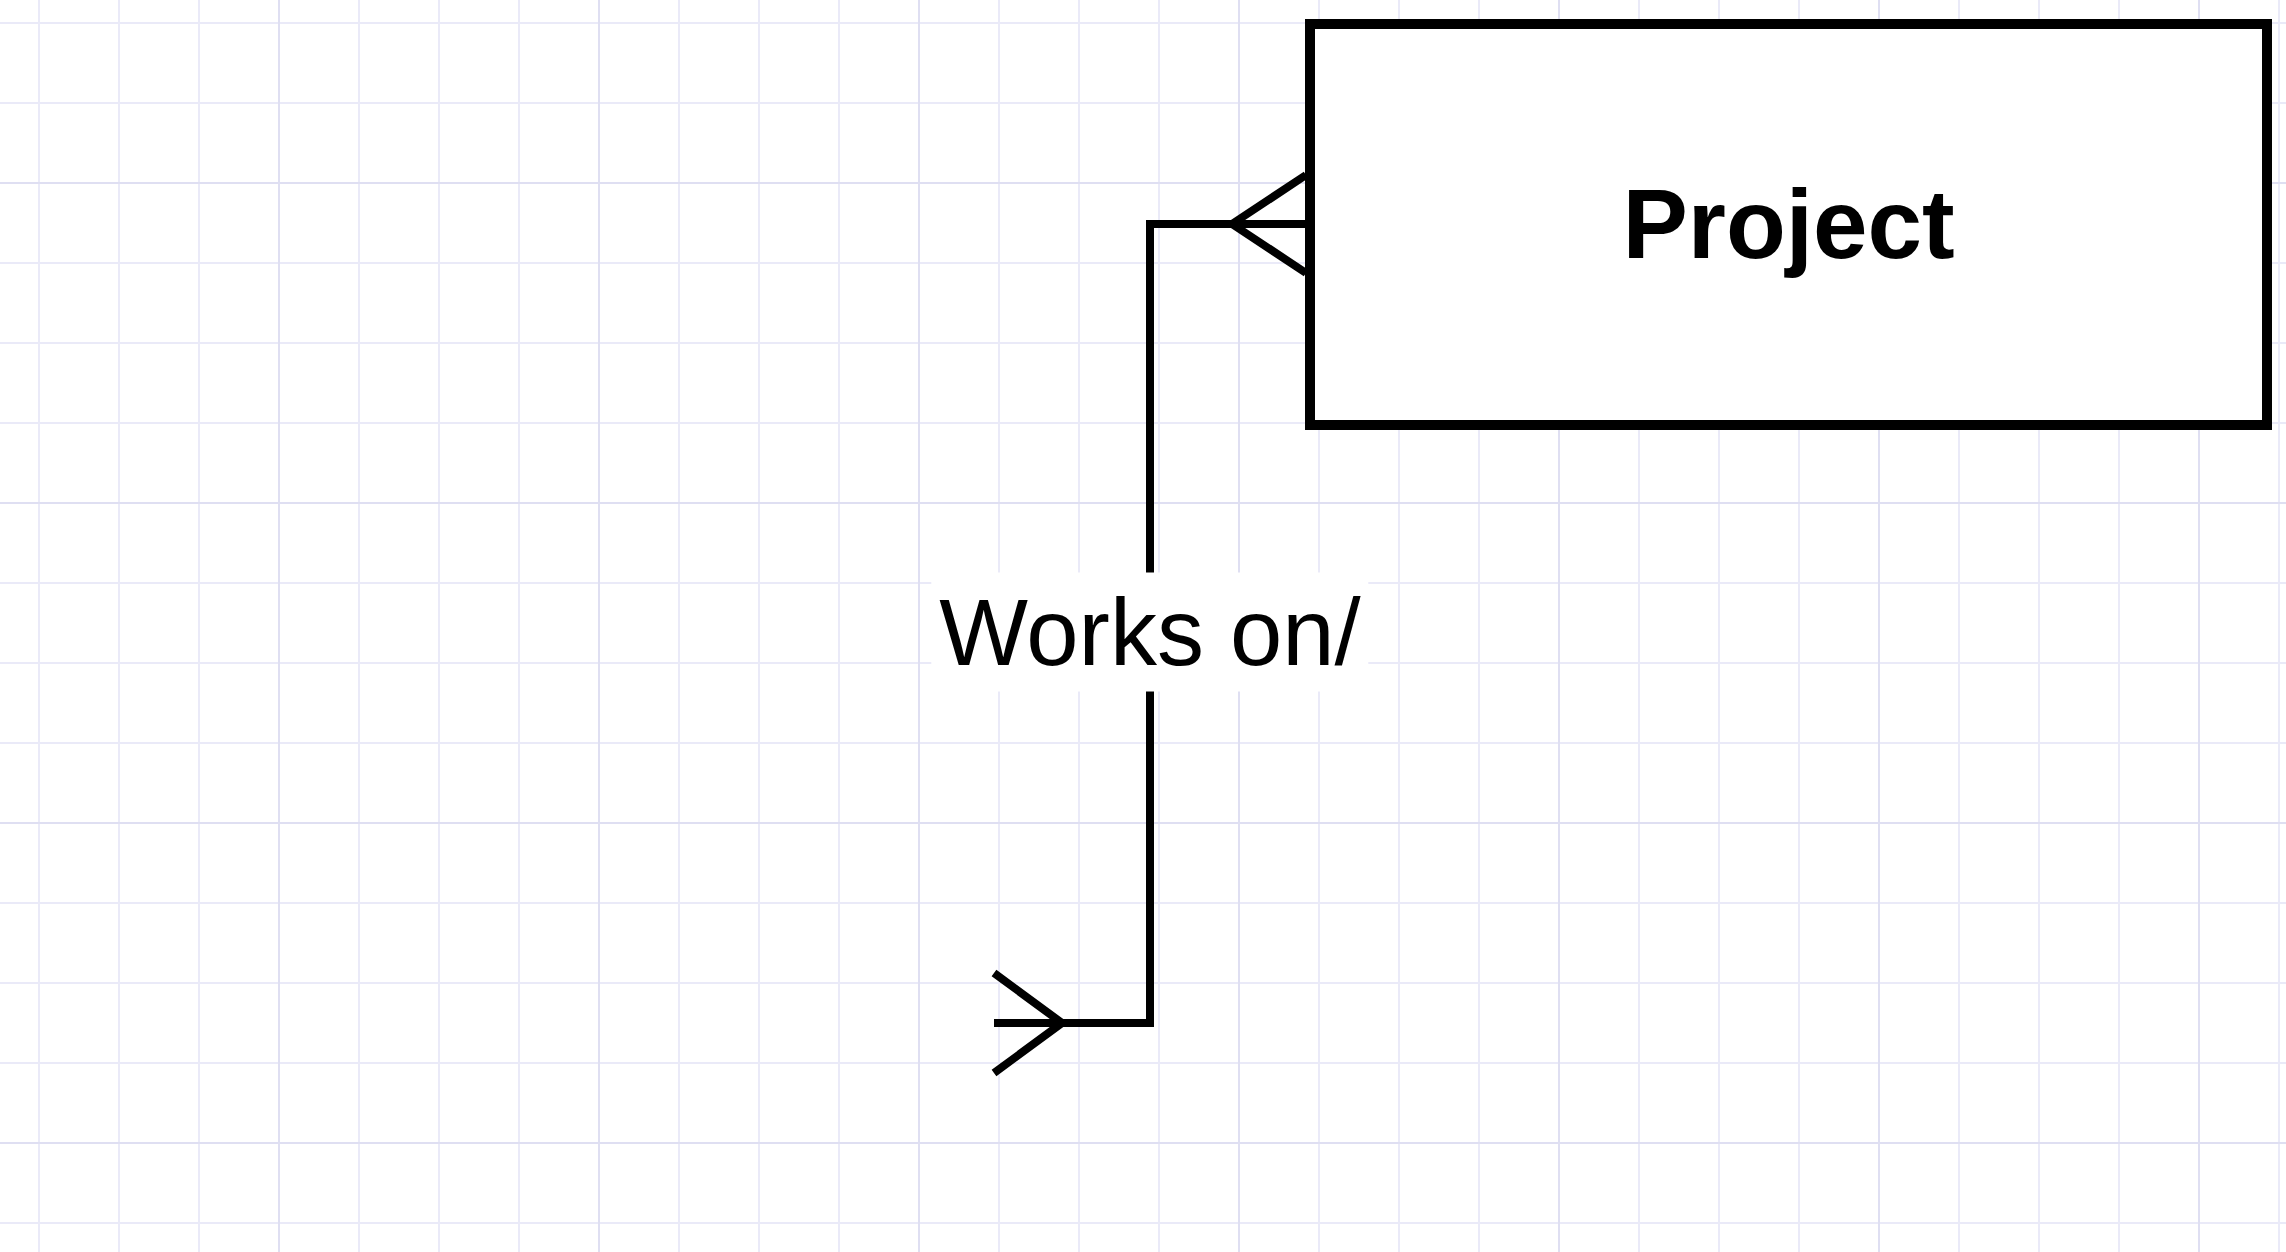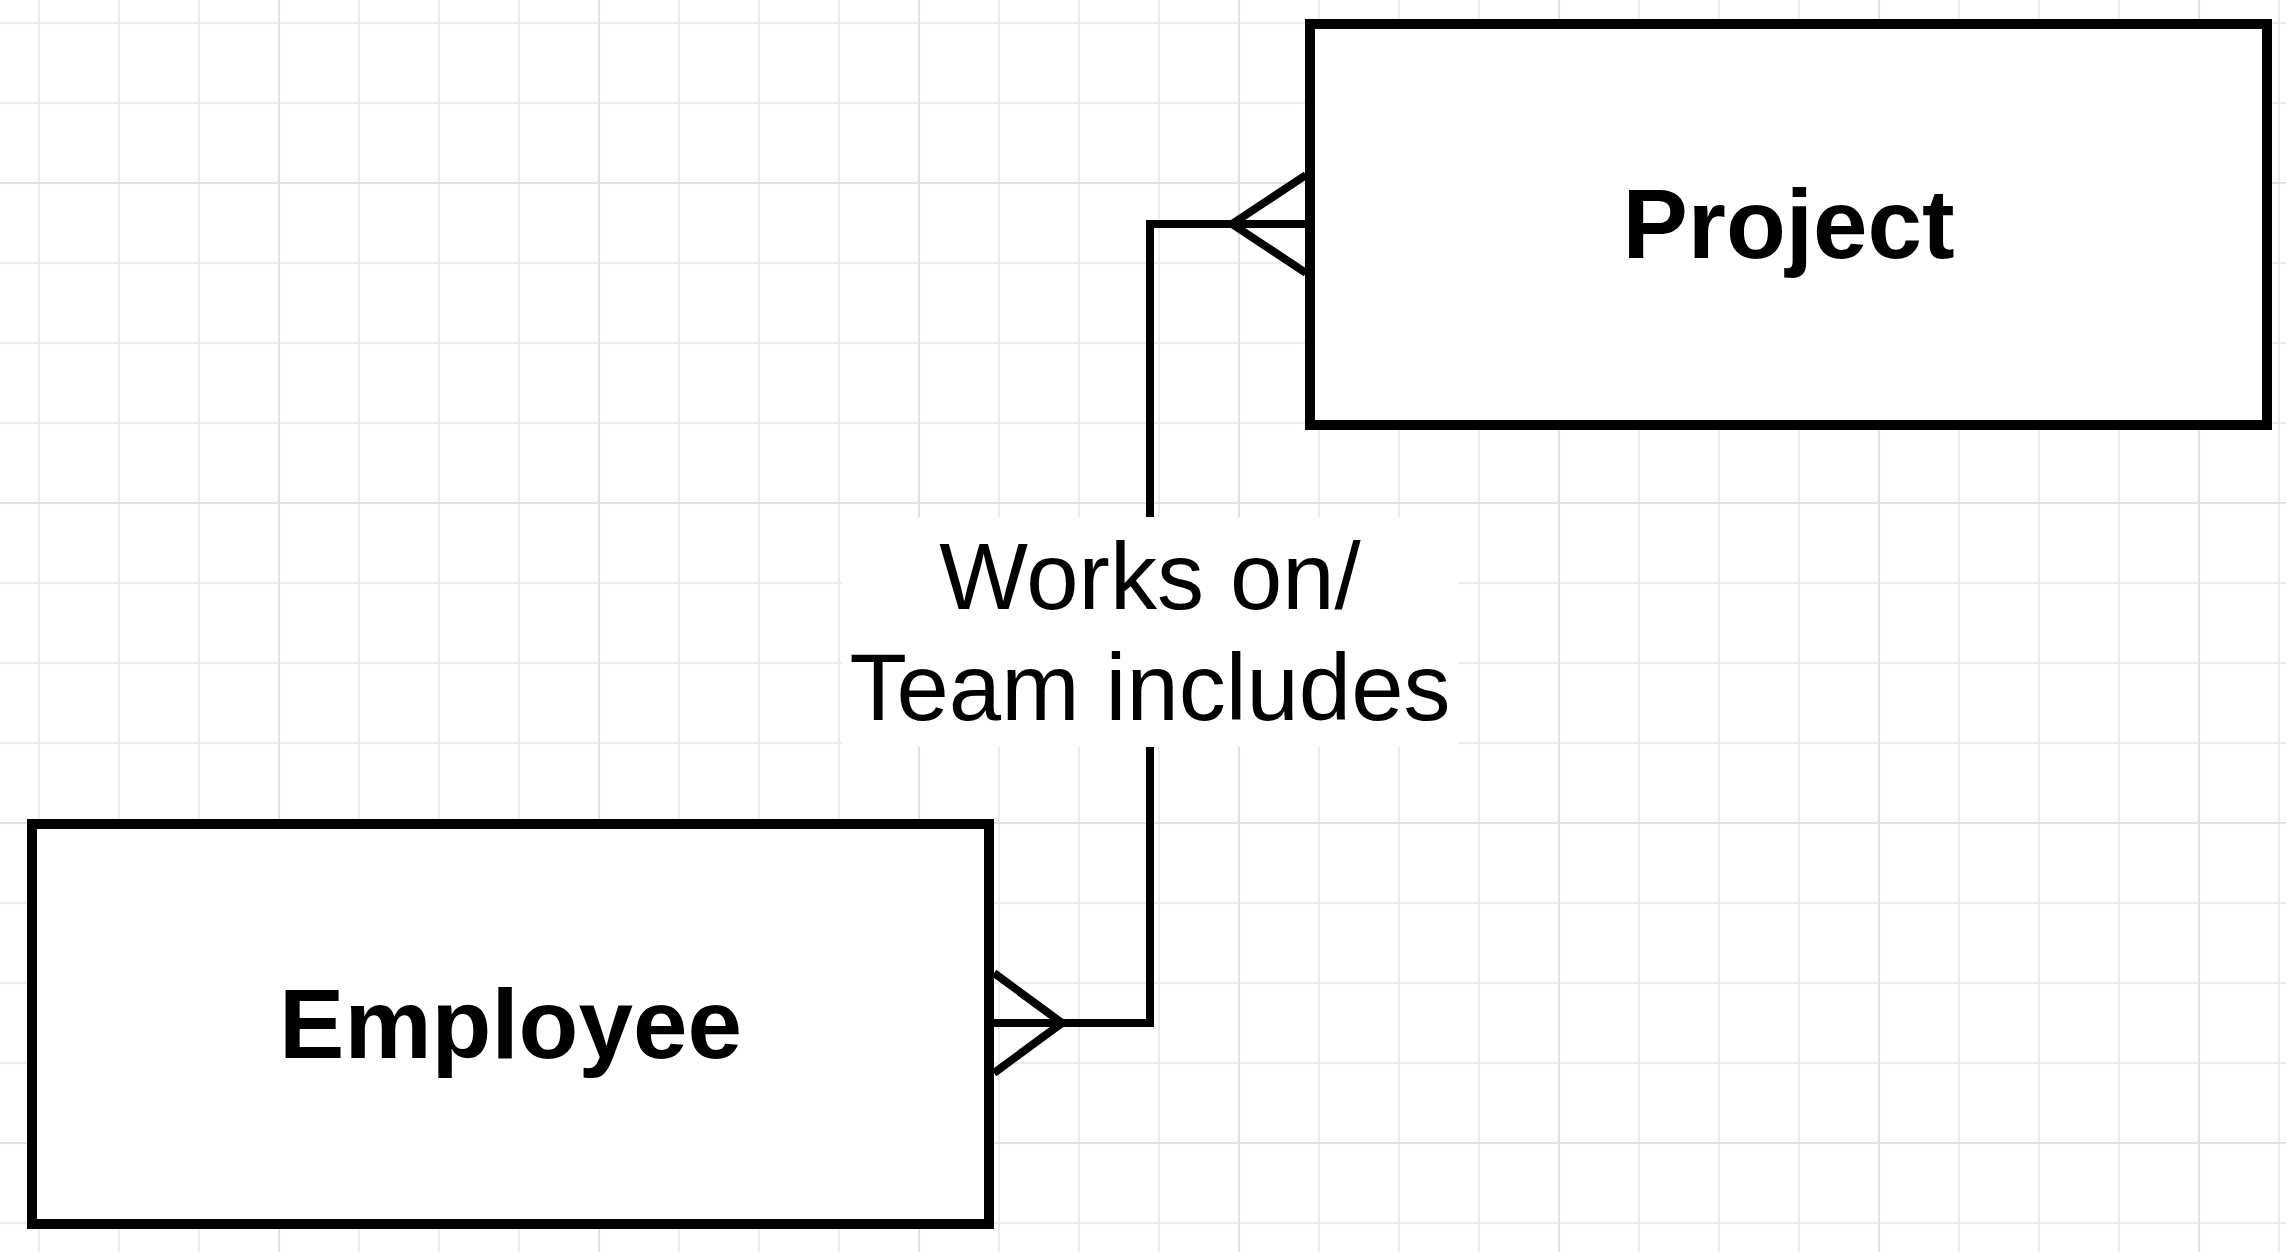--- a/index.html
+++ b/index.html
@@ -83,7 +83,6 @@
 
   <div class="edge-label">
     <div>Works on/</div>
-    <div>Team includes</div>
   </div>
 
 </div>

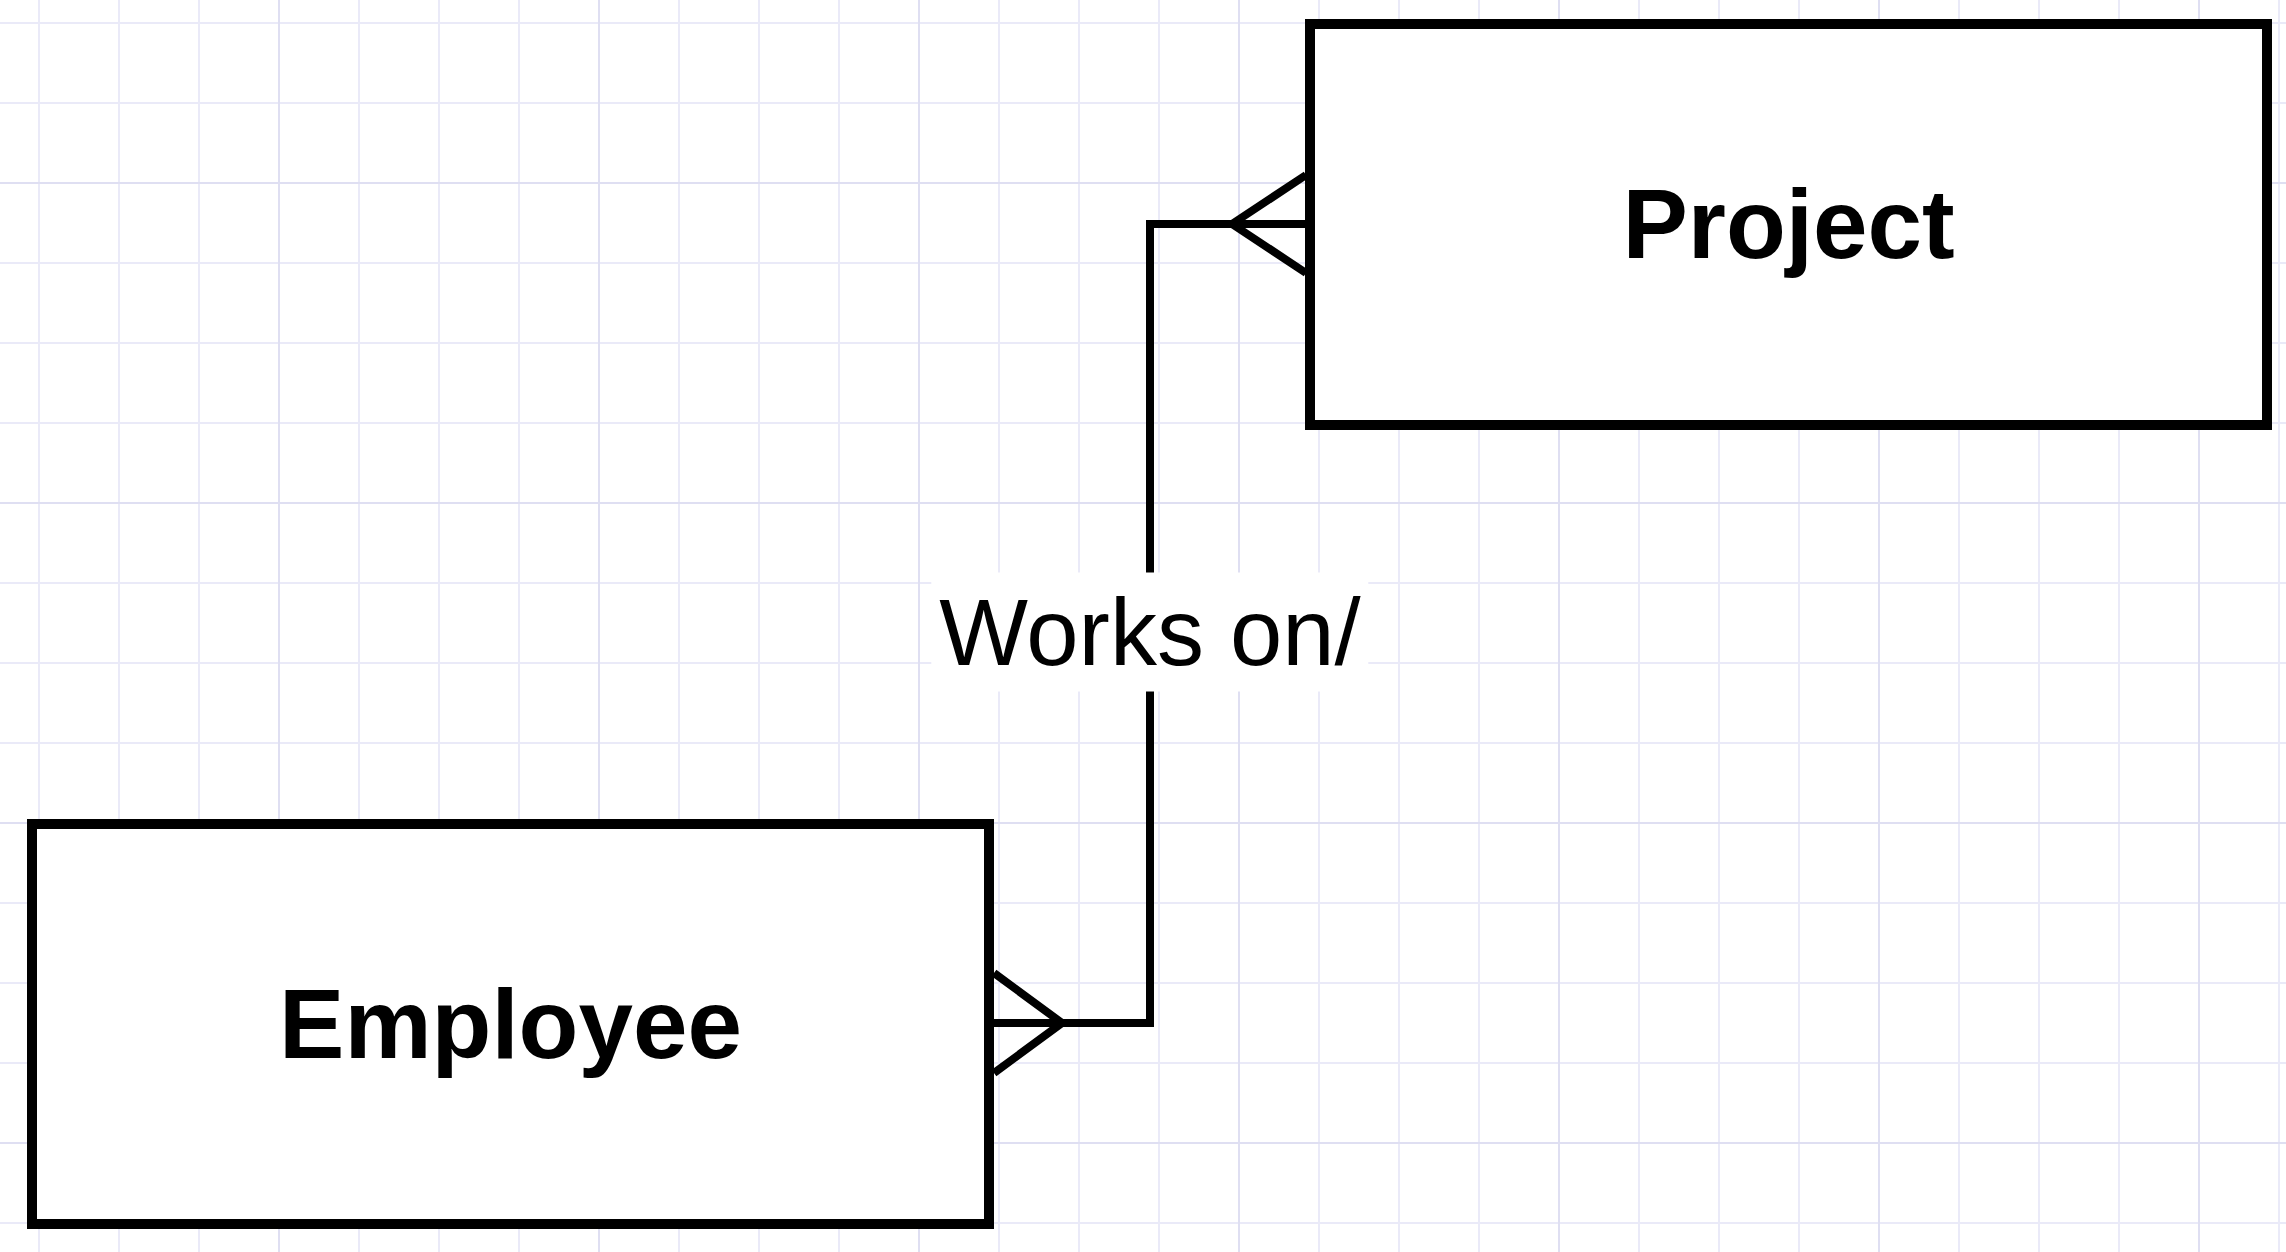--- a/index.html
+++ b/index.html
@@ -77,9 +77,6 @@
     <span class="entity-title">Project</span>
   </div>
 
-  <div class="entity entity-employee">
-    <span class="entity-title">Employee</span>
-  </div>
 
   <div class="edge-label">
     <div>Works on/</div>

